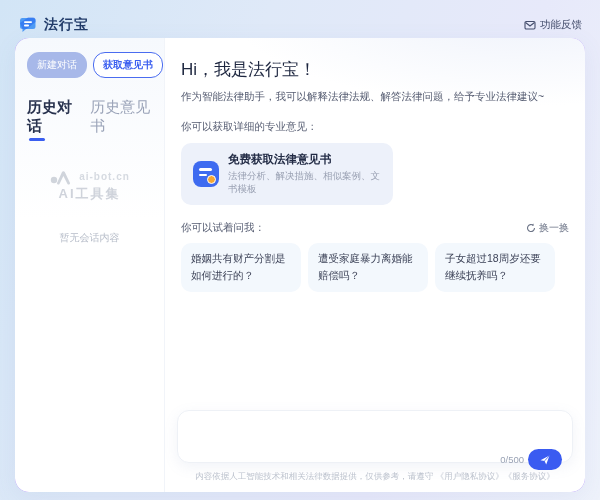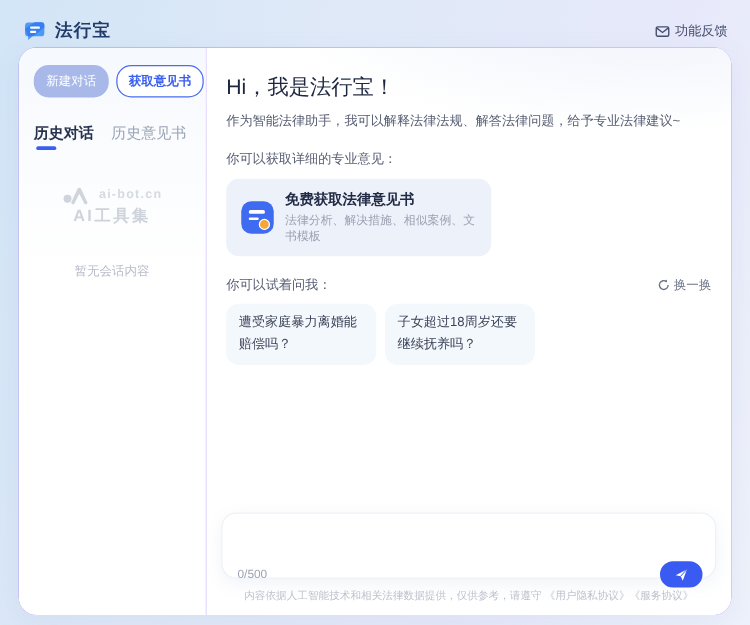--- a/index.html
+++ b/index.html
@@ -26,7 +26,7 @@
   .btn-pill { font-size:10px; border-radius:12px; padding:5px 9px; white-space:nowrap; cursor:pointer; }
   .btn-new { background:#a7b8e9; color:#ffffff; border:1px solid #a7b8e9; }
   .btn-opinion { background:#ffffff; color:#3a5ef0; border:1px solid #4a6cf0; font-weight:bold; }
-  .side-tabs { display:flex; gap:14px; margin-top:20px; font-size:12px; }
+  .side-tabs { display:flex; gap:14px; margin-top:20px; font-size:15px; }
   .tab { color:#9aa3b8; cursor:pointer; padding-bottom:5px; position:relative; }
   .tab.active { color:#28324e; font-weight:bold; }
   .tab.active::after { content:""; position:absolute; left:2px; bottom:0; width:16px; height:3px;

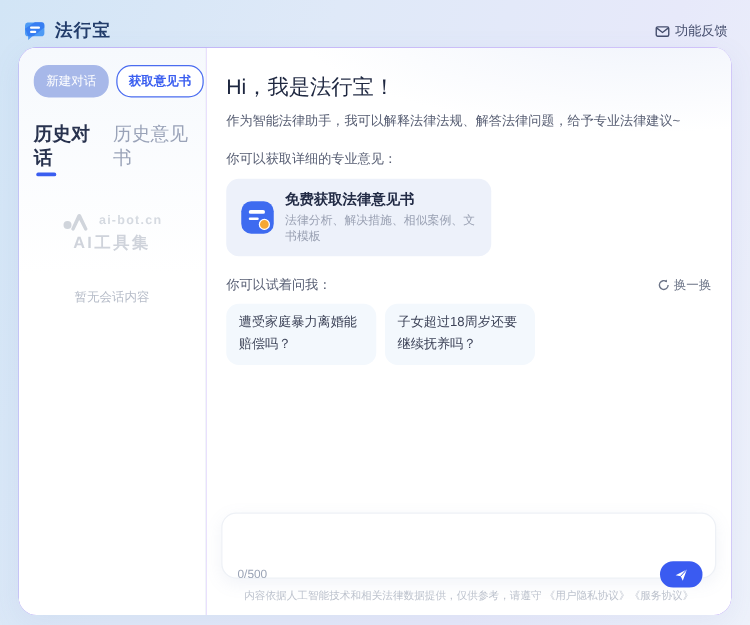--- a/index.html
+++ b/index.html
@@ -160,6 +160,7 @@
       </div>
 
       <div class="q-row">
+        <div class="q-card">婚姻共有财产分割是如何进行的？</div>
         <div class="q-card">遭受家庭暴力离婚能赔偿吗？</div>
         <div class="q-card">子女超过18周岁还要继续抚养吗？</div>
       </div>

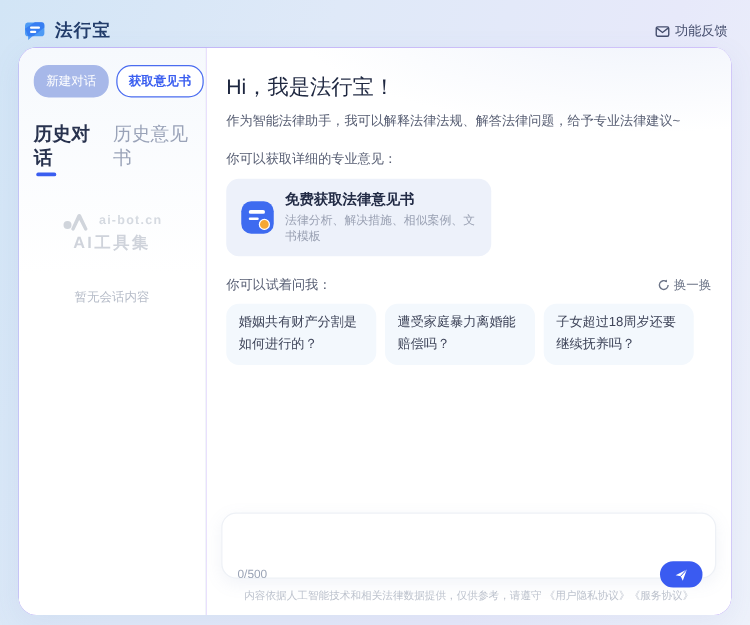--- a/index.html
+++ b/index.html
@@ -61,7 +61,7 @@
   .composer textarea { border:none; outline:none; resize:none; font-family:inherit;
     font-size:11px; color:#333a4e; width:100%; height:16px; background:transparent;margin-top:29px; }
   .composer textarea::placeholder { color:#b5bcc9; }
-  .composer-bottom { display:flex; justify-content:space-between; align-items:center; gap:22px; }
+  .composer-bottom { display:flex; justify-content:flex-end; align-items:center; gap:4px; }
   .counter { font-size:9.5px; color:#9aa3b5; }
   .send-btn { width:34px; height:21px; border-radius:11px; background:#3a5bf1; border:none;
     display:flex; align-items:center; justify-content:center; cursor:pointer; }

